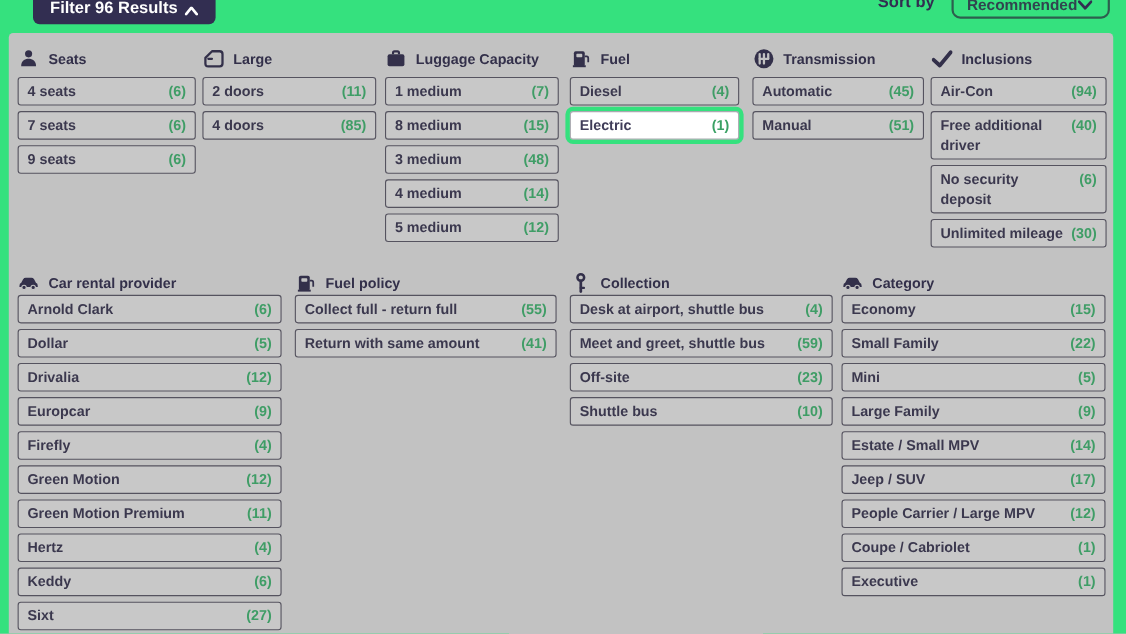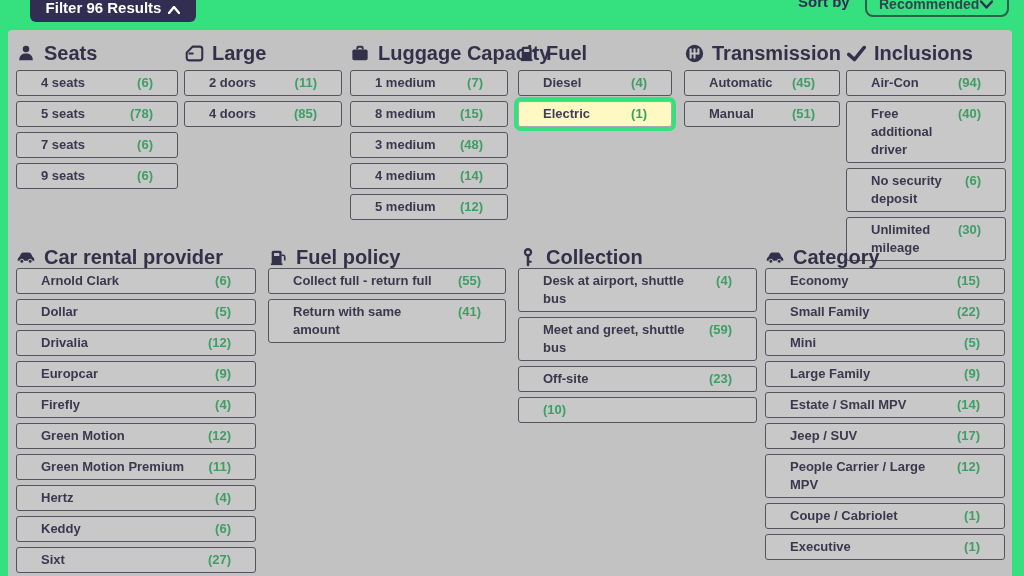--- a/index.html
+++ b/index.html
@@ -36,7 +36,7 @@
   .fgroup{position:absolute;}
   .ghead{display:flex;align-items:center;gap:8px;height:18px;margin-bottom:8px;}
   .row2 .ghead{margin-bottom:2px;}
-  .gtitle{font-size:20px;font-weight:bold;color:#33304a;white-space:nowrap;}
+  .gtitle{font-size:13px;font-weight:bold;color:#33304a;white-space:nowrap;}
   .gicon{display:inline-flex;width:20px;height:20px;align-items:center;justify-content:center;flex:0 0 auto;}
   .filter-item{
     box-sizing:border-box;min-height:25px;margin-bottom:5px;

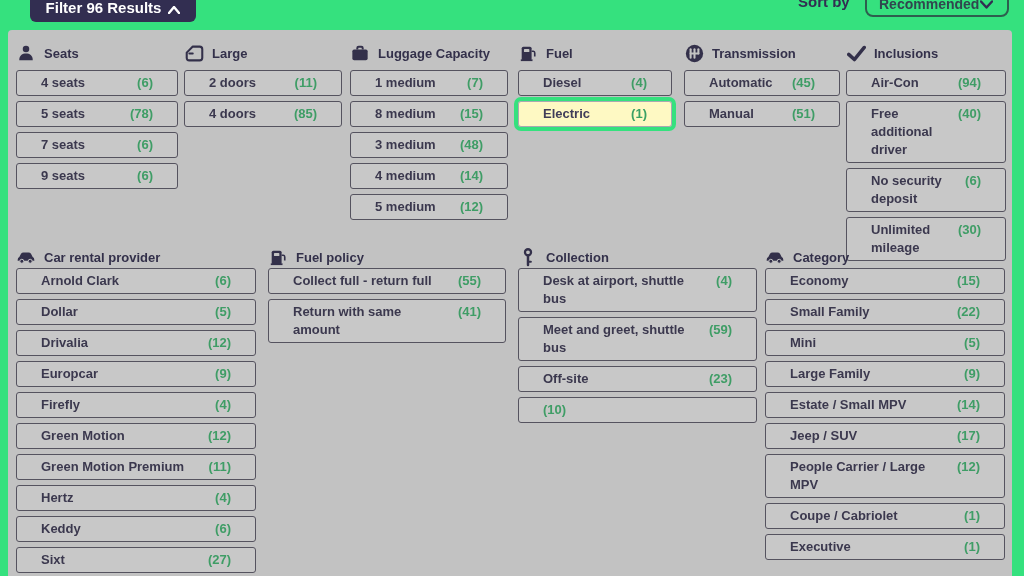--- a/index.html
+++ b/index.html
@@ -42,7 +42,7 @@
     box-sizing:border-box;min-height:25px;margin-bottom:5px;
     background:#c8c8c8;border:1.5px solid #55535f;border-radius:3px;
     display:flex;justify-content:space-between;align-items:flex-start;
-    padding:3px 24px;line-height:18px;cursor:pointer;
+    padding:3px 8px;line-height:18px;cursor:pointer;
   }
   .filter-item .label{font-size:13px;font-weight:bold;color:#3b384e;flex:1;padding-right:6px;}
   .filter-item .count{font-size:13px;font-weight:bold;color:#3f9d66;white-space:nowrap;}

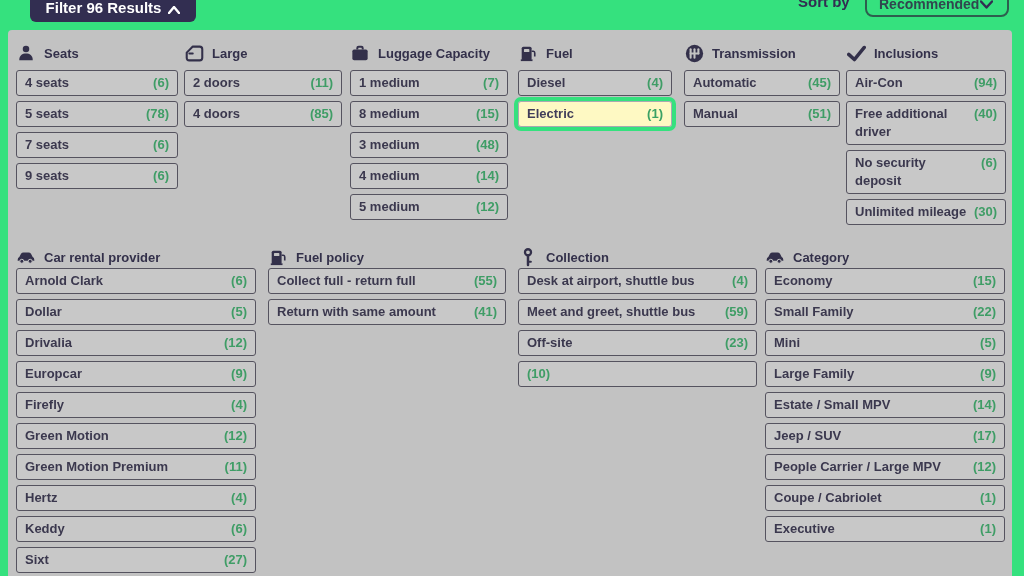--- a/index.html
+++ b/index.html
@@ -104,10 +104,6 @@
           <span class="count">(6)</span>
         </div>
         <div class="filter-item">
-          <span class="label">5 seats</span>
-          <span class="count">(78)</span>
-        </div>
-        <div class="filter-item">
           <span class="label">7 seats</span>
           <span class="count">(6)</span>
         </div>

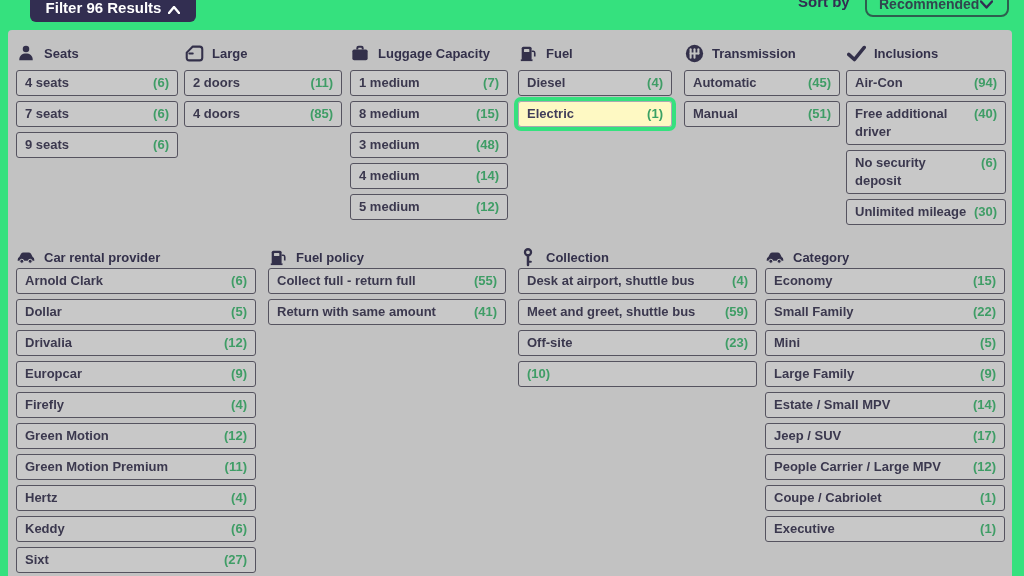--- a/index.html
+++ b/index.html
@@ -47,7 +47,7 @@
   .filter-item .label{font-size:13px;font-weight:bold;color:#3b384e;flex:1;padding-right:6px;}
   .filter-item .count{font-size:13px;font-weight:bold;color:#3f9d66;white-space:nowrap;}
   .filter-item.highlighted{
-    background:#fef9c3;border:1px solid #a9a9b0;outline:4px solid #35e17e;
+    background:#ffffff;border:1px solid #a9a9b0;outline:4px solid #35e17e;
   }
   .filter-item.highlighted .label{color:#403d59;}
   .filter-item.highlighted .count{color:#3aa164;}

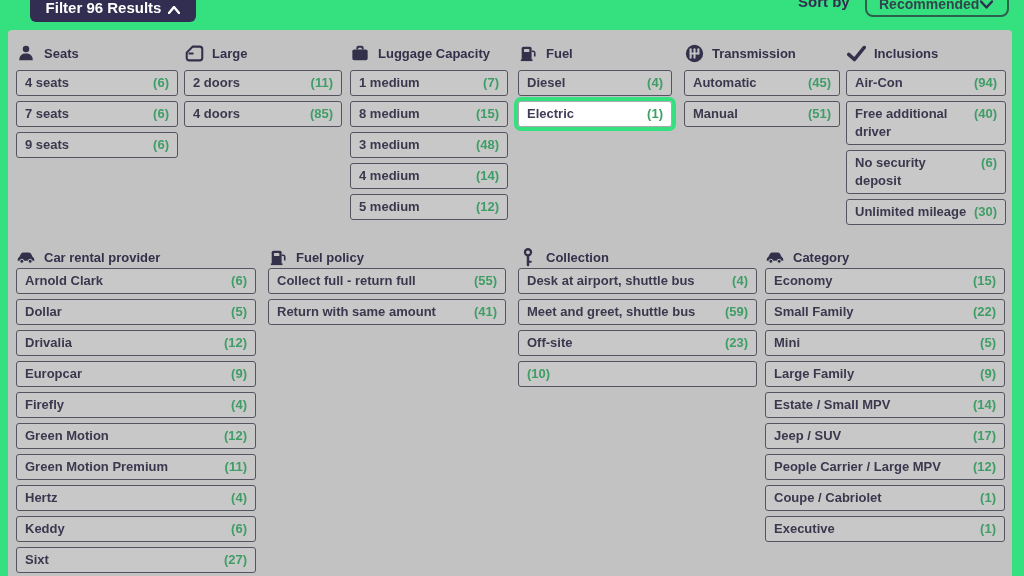--- a/index.html
+++ b/index.html
@@ -352,6 +352,7 @@
           <span class="count">(23)</span>
         </div>
         <div class="filter-item">
+          <span class="label">Shuttle bus</span>
           <span class="count">(10)</span>
         </div>
       </div>

